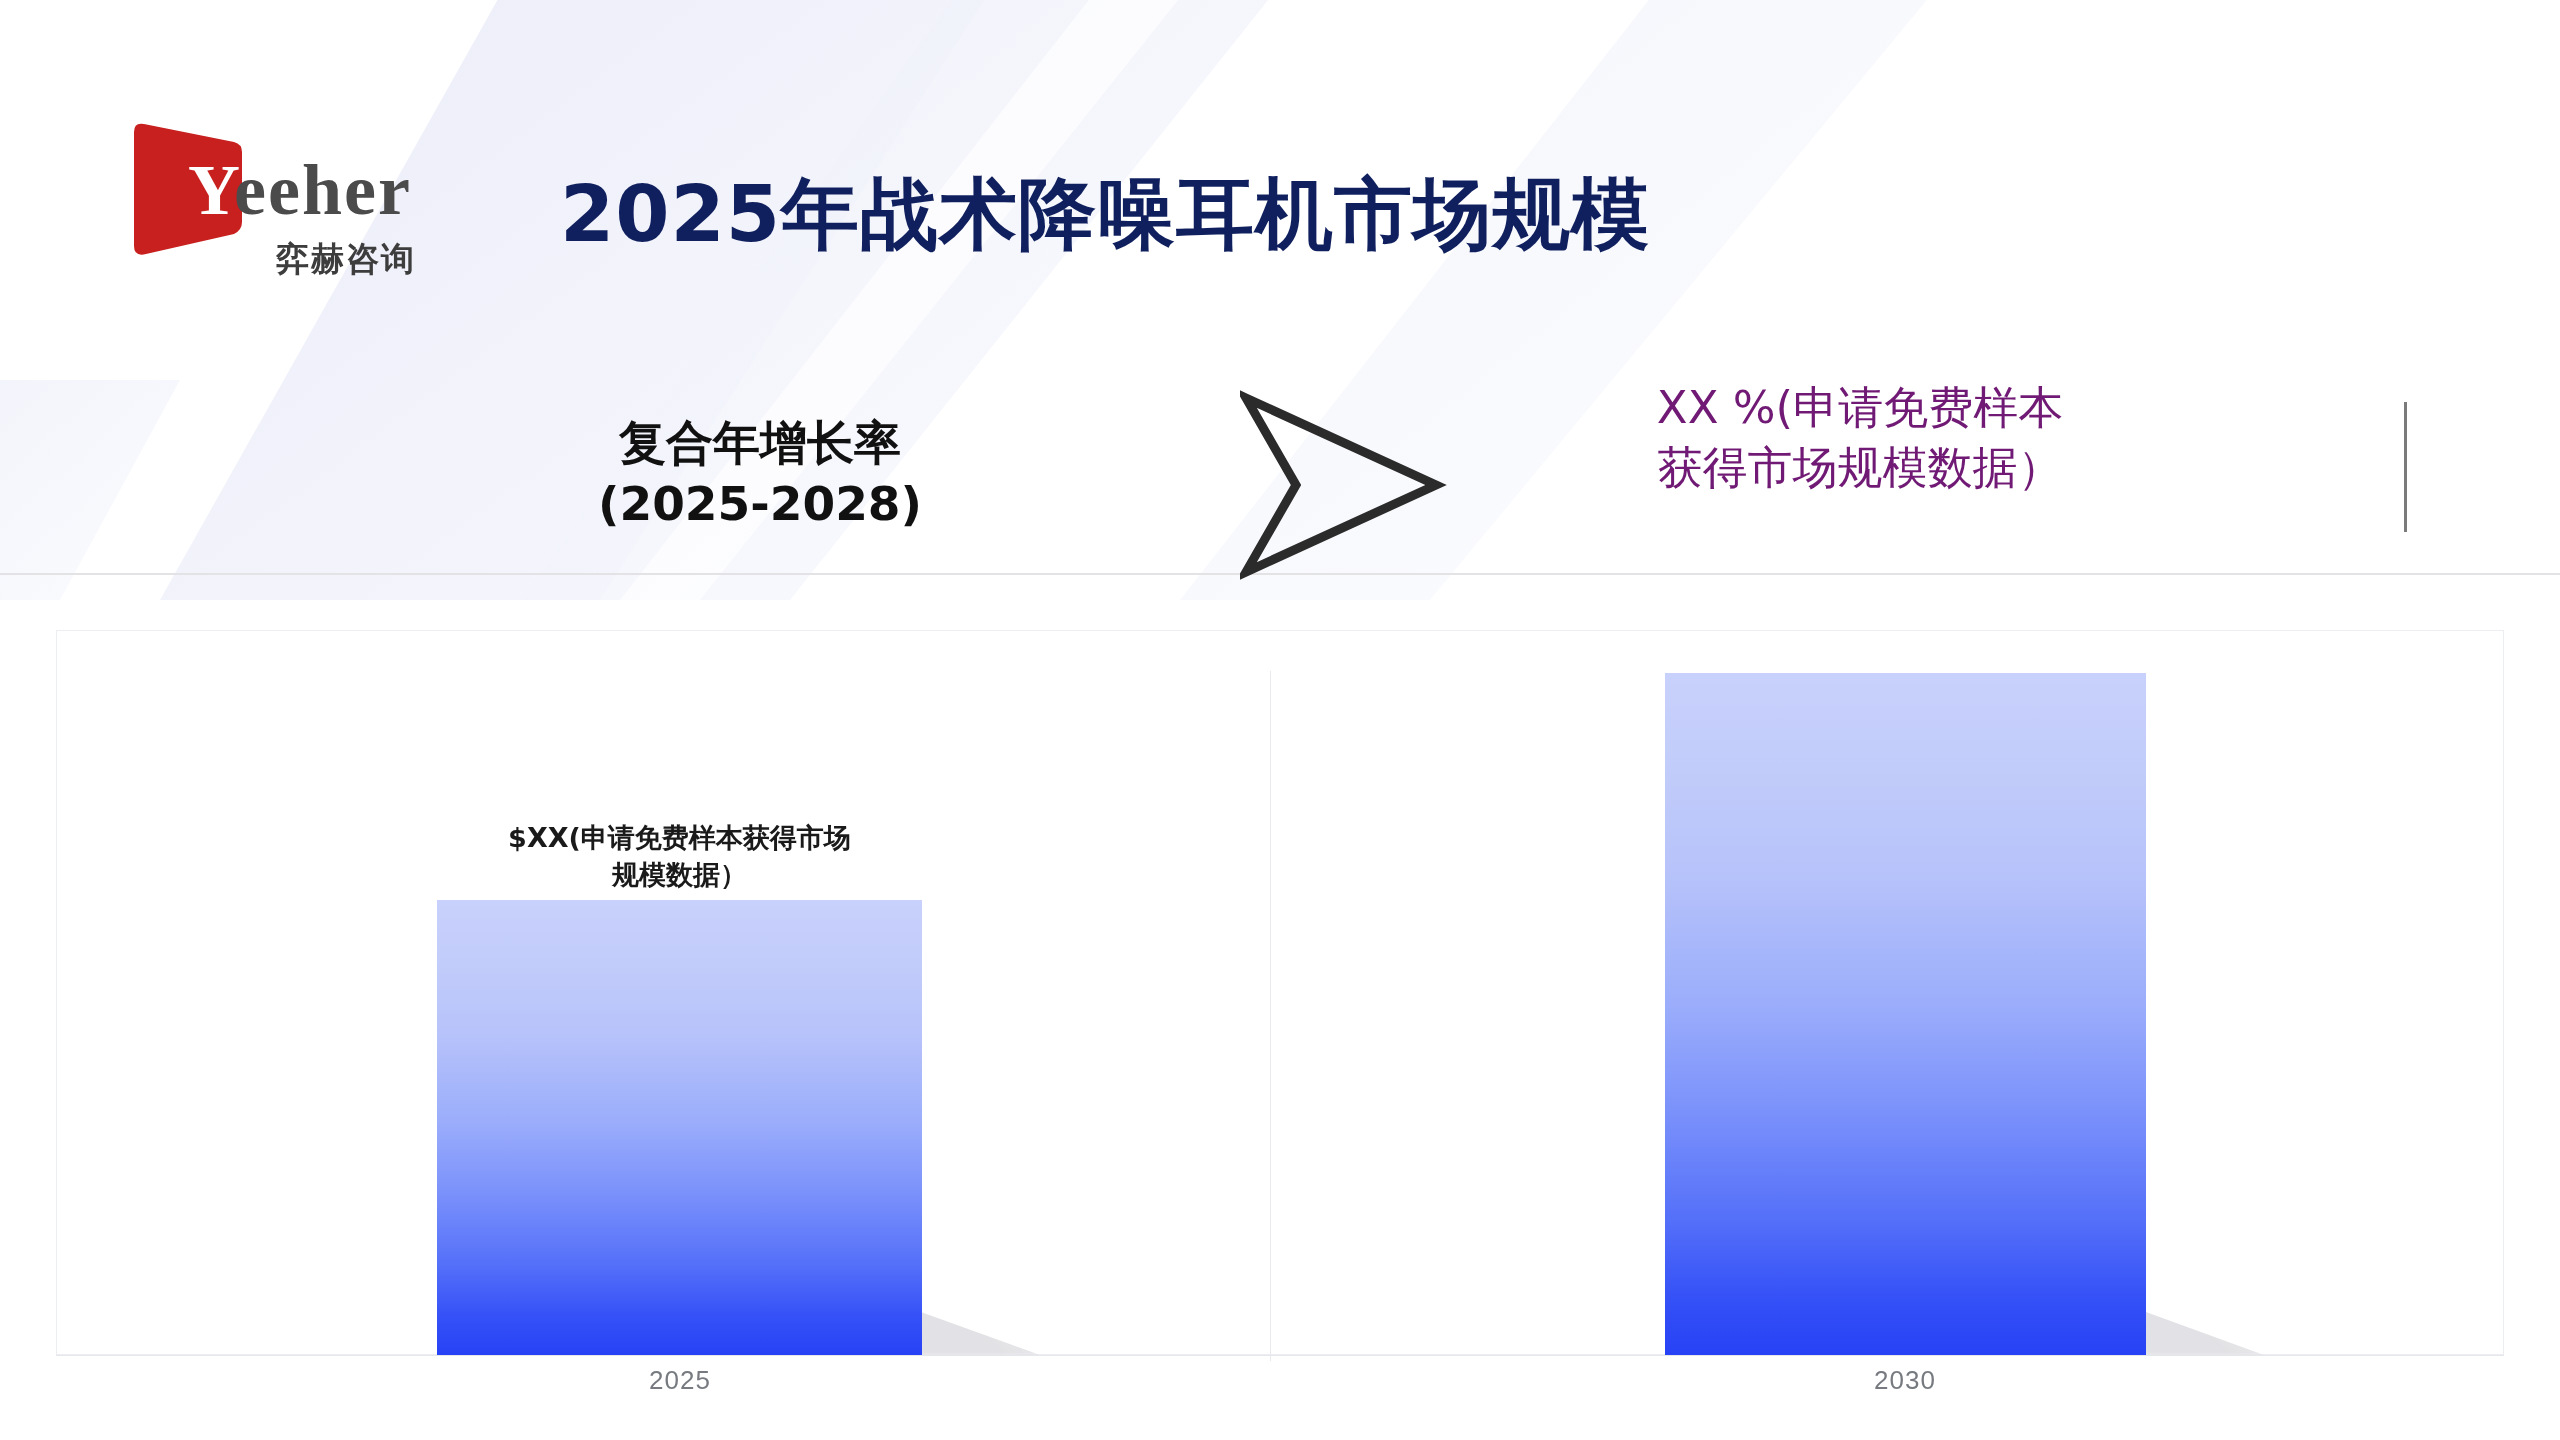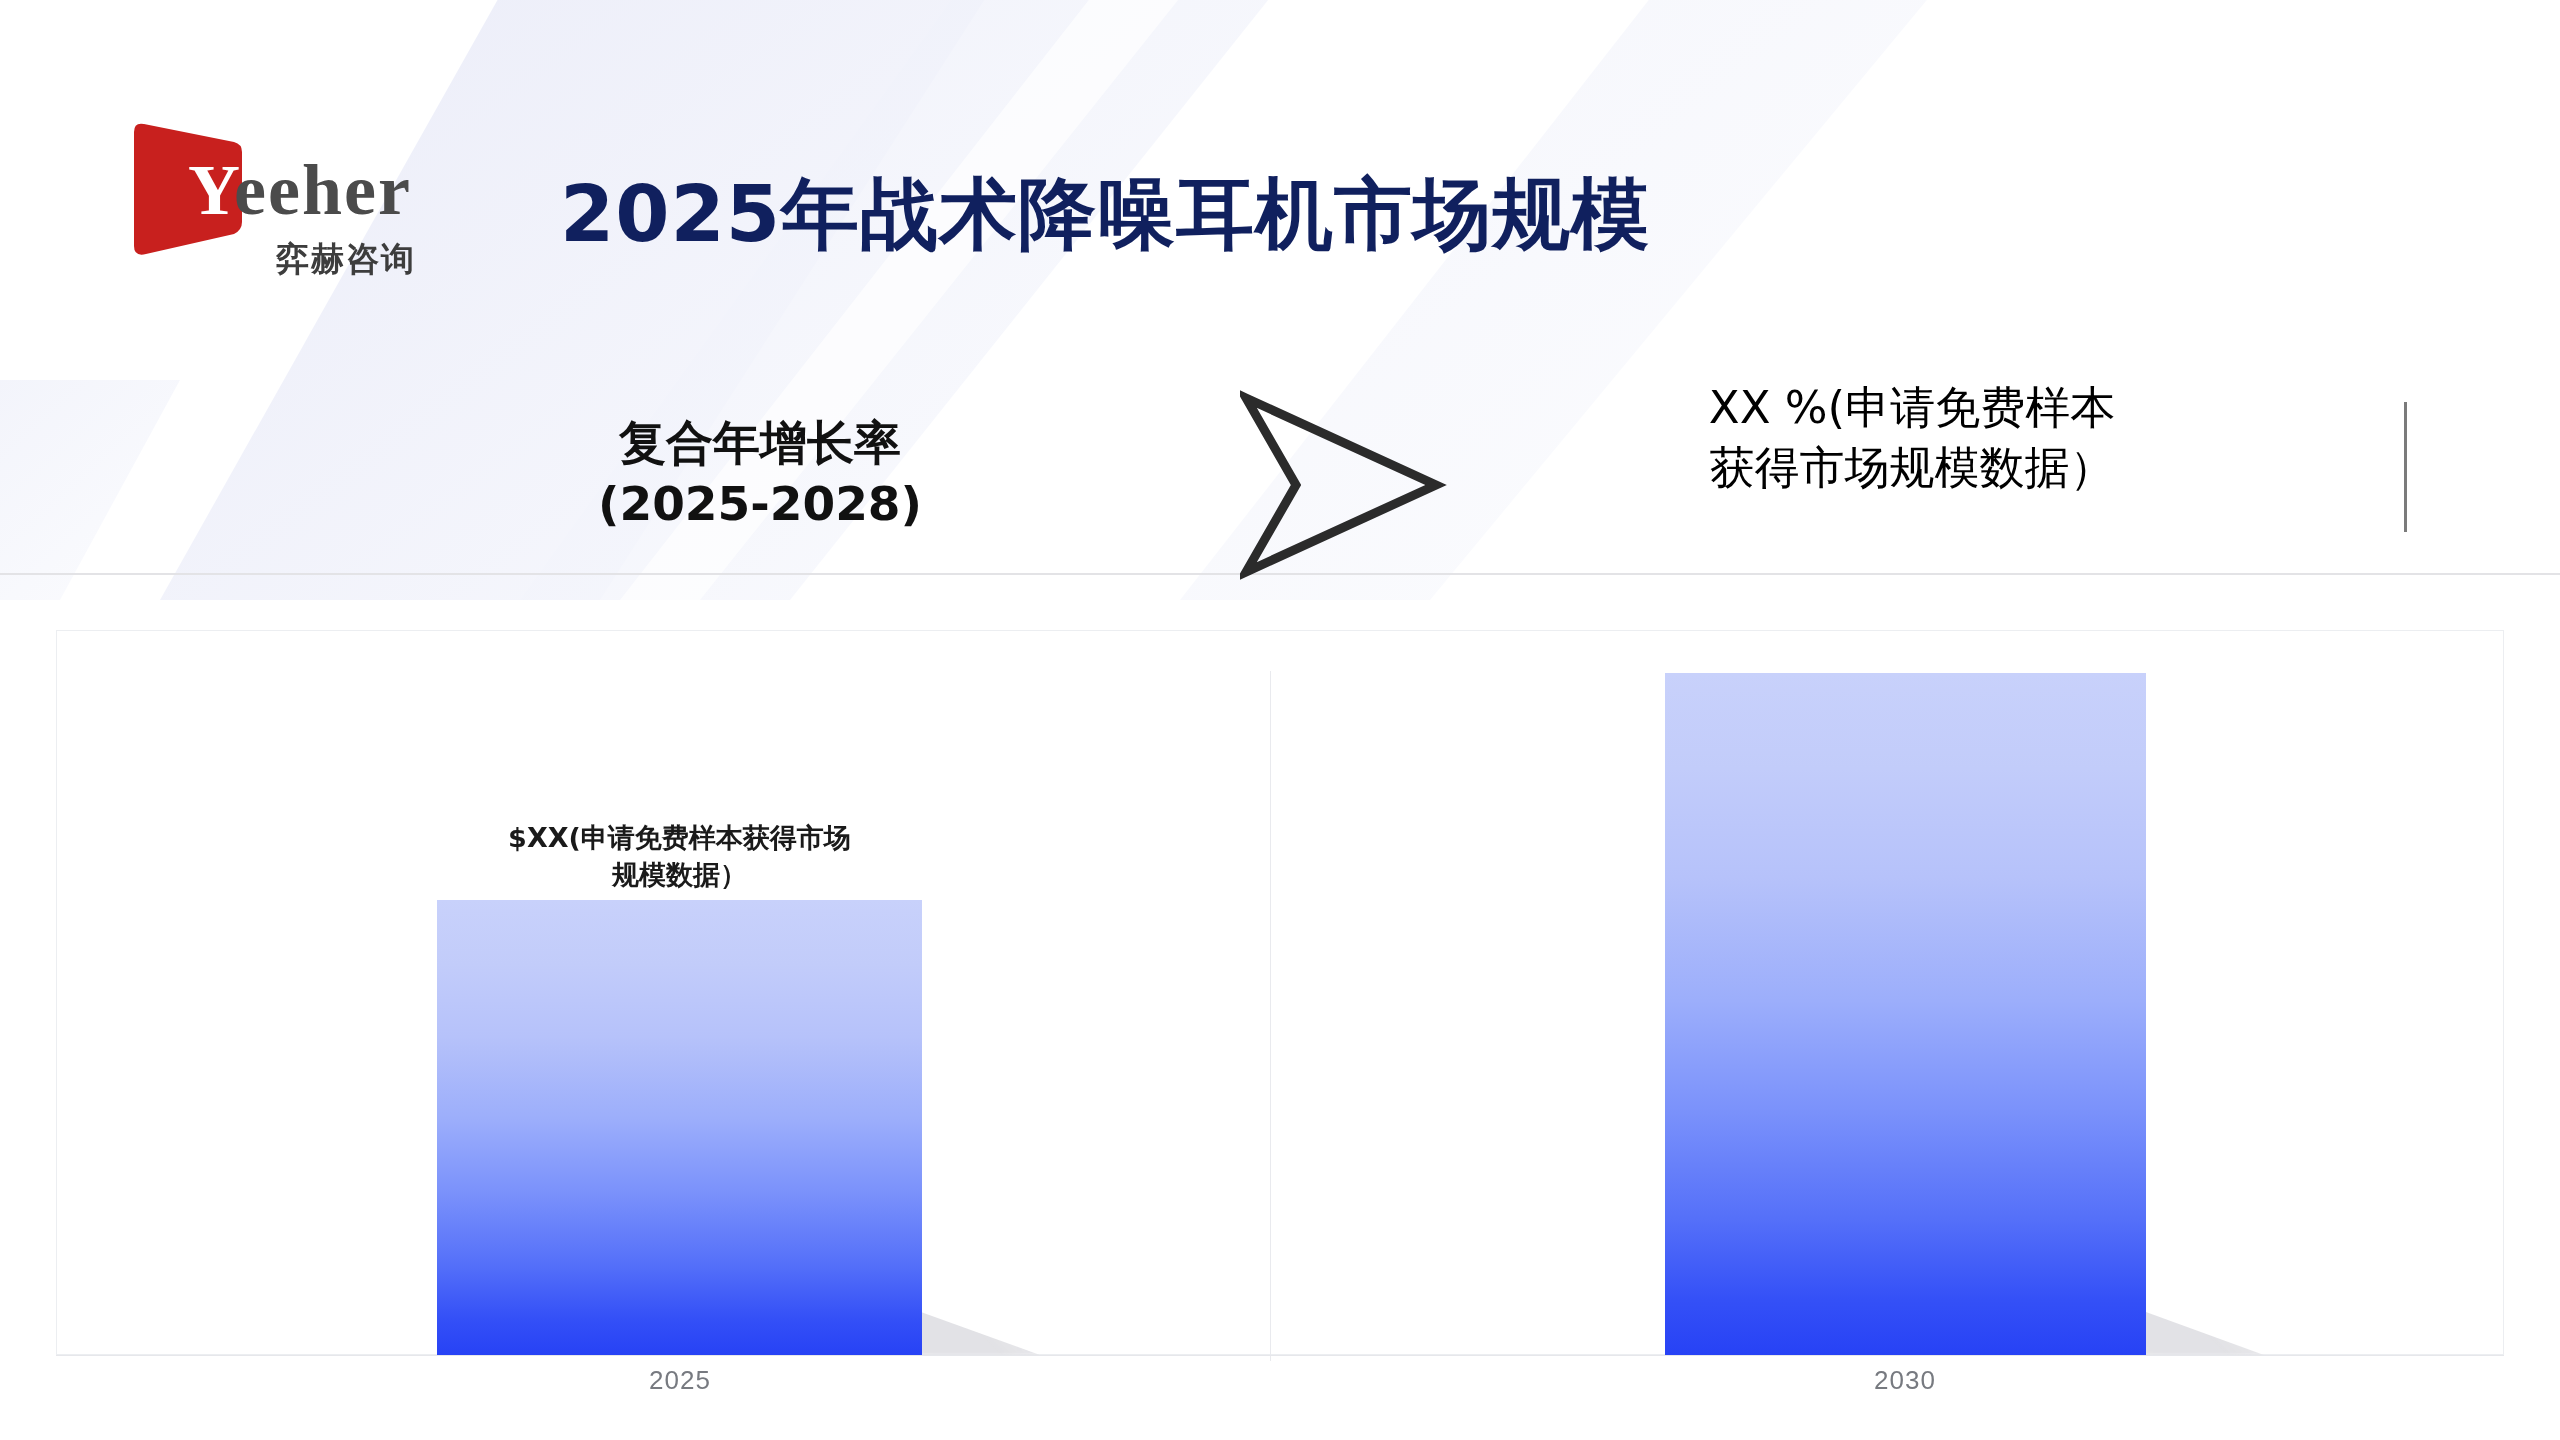--- a/index.html
+++ b/index.html
@@ -52,10 +52,10 @@
 
   
   #cagr-value{
-    position:absolute;left:1652px;top:378px;width:520px;
+    position:absolute;left:1600px;top:378px;width:520px;
     text-align:center;z-index:5;
     font-family:"DejaVu Sans","Liberation Sans",sans-serif;
-    font-weight:400;font-size:45px;color:#000000;line-height:1.33;
+    font-weight:400;font-size:45px;color:#701a75;line-height:1.33;
   }
 
   

